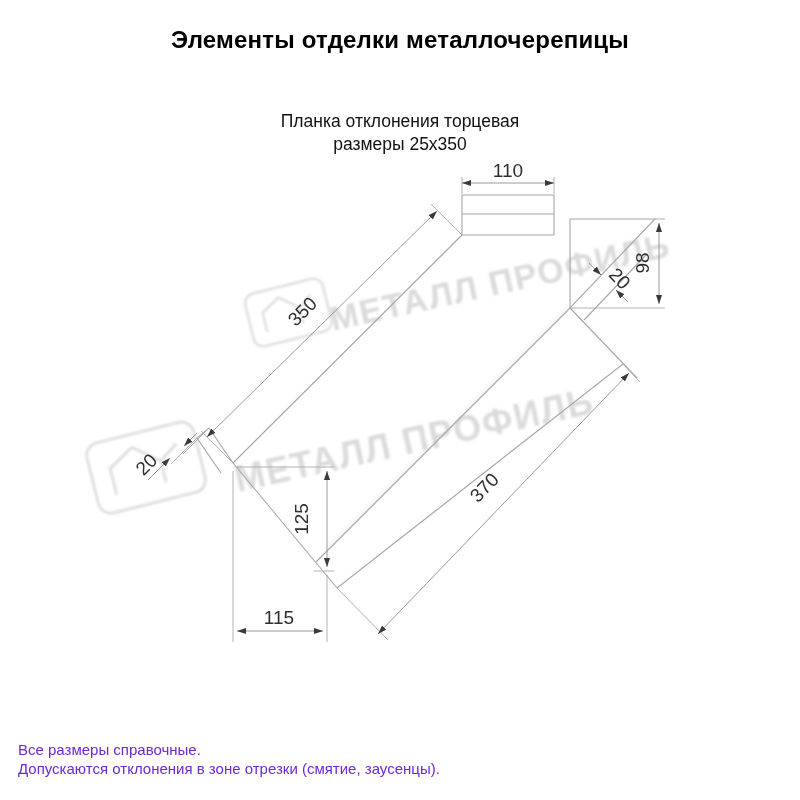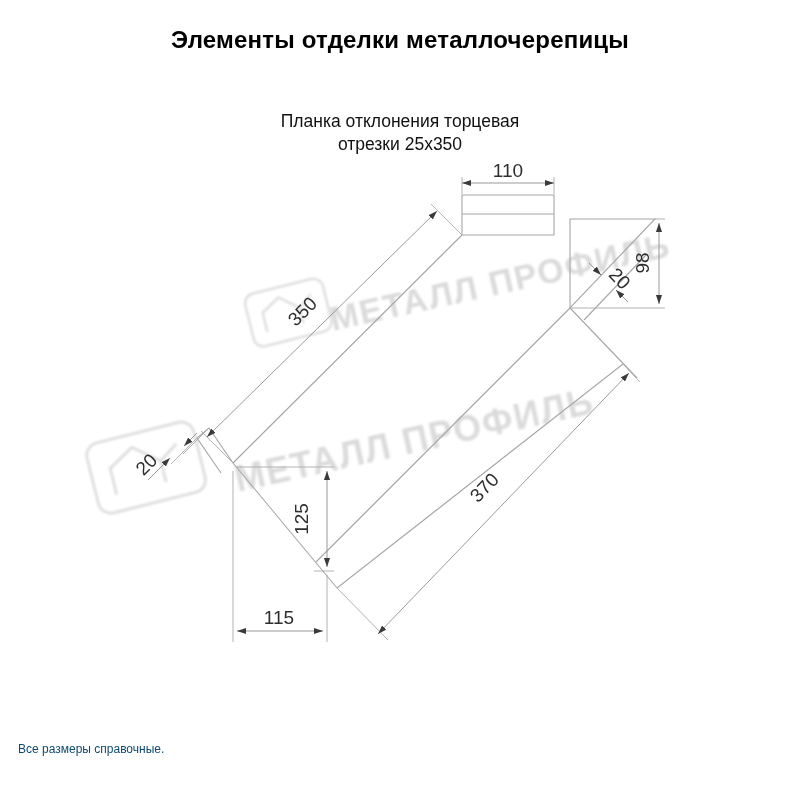--- a/index.html
+++ b/index.html
@@ -36,7 +36,7 @@
 
   <div class="subtitle">
     <div>Планка отклонения торцевая</div>
-    <div>отрезки 25х350</div>
+    <div>размеры 25х350</div>
   </div>
 
   <svg class="drawing-svg" viewBox="0 0 800 800">

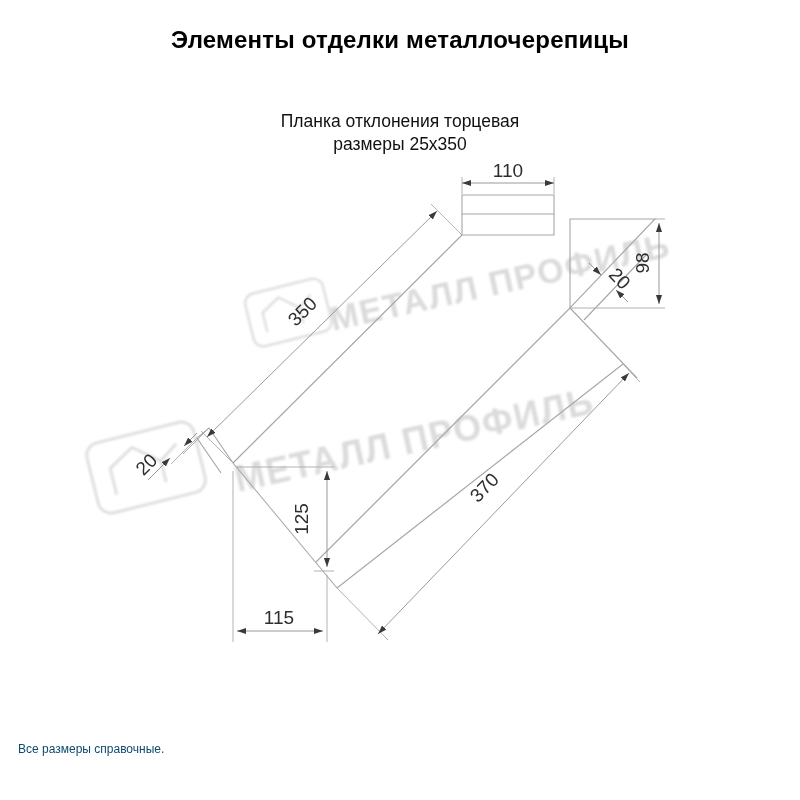--- a/index.html
+++ b/index.html
@@ -23,8 +23,8 @@
   .wm-text{fill:#d2d2d2;font-weight:700;letter-spacing:1.5px;opacity:.8;}
   .wm-logo{stroke:#d7d7d7;fill:none;opacity:.8;}
   .footer{
-    position:absolute;left:18px;top:740px;color:#0c4a6e;
-    font-size:12px;line-height:19px;
+    position:absolute;left:18px;top:740px;color:#6d28d9;
+    font-size:15px;line-height:19px;
   }
 </style>
 </head>

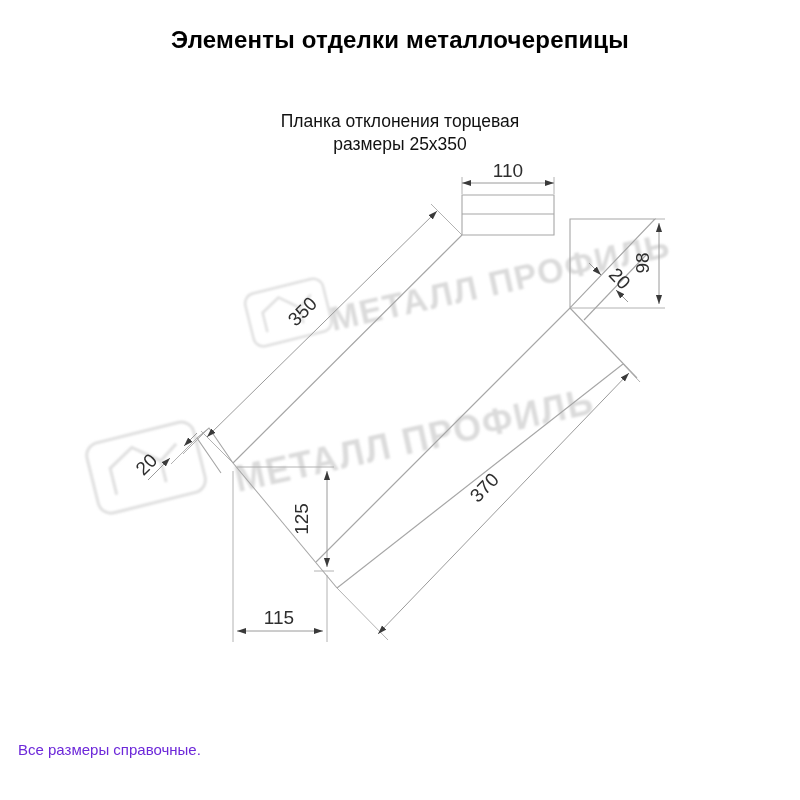--- a/index.html
+++ b/index.html
@@ -143,6 +143,7 @@
 
   <div class="footer">
     <div>Все размеры справочные.</div>
+    <div>Допускаются отклонения в зоне отрезки (смятие, заусенцы).</div>
   </div>
 
 </div>

